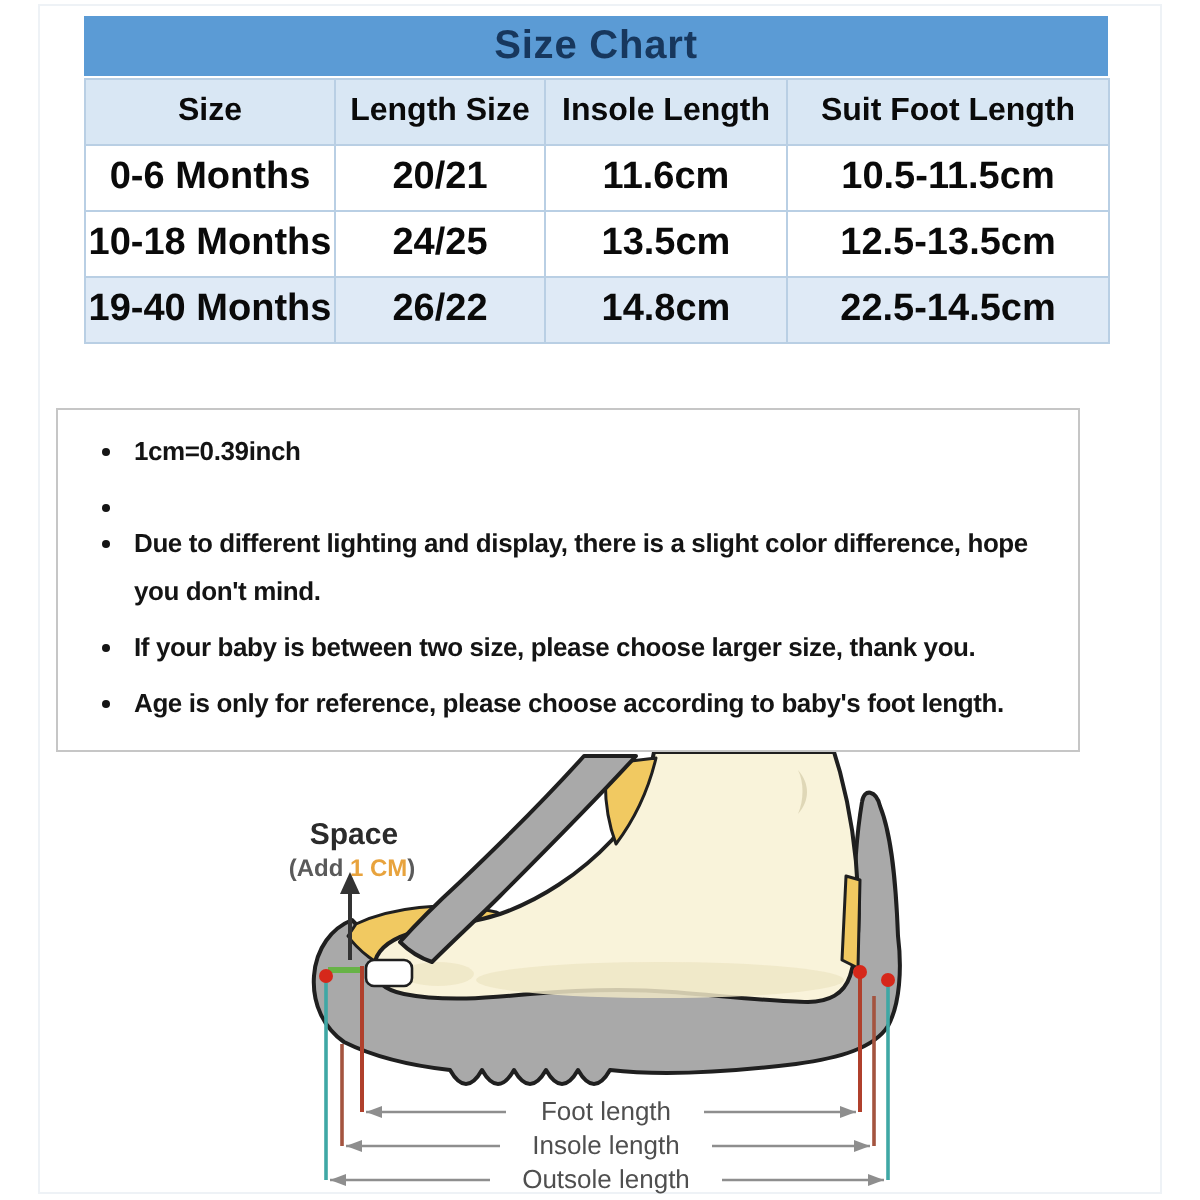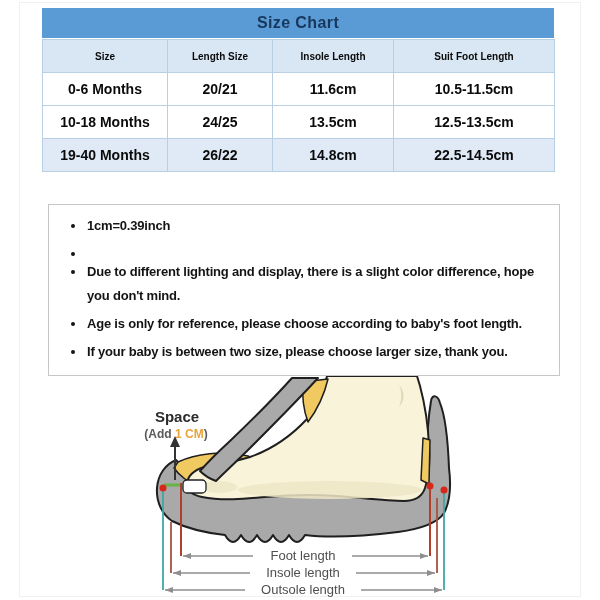--- a/index.html
+++ b/index.html
@@ -25,7 +25,7 @@
     background:var(--title-bar); display:flex; align-items:center; justify-content:center;
   }
   .title-bar span{
-    font-size:16px; font-weight:bold; color:var(--title-text); letter-spacing:.4px;
+    font-size:20px; font-weight:bold; color:var(--title-text); letter-spacing:.4px;
   }
   table.size-table{
     position:absolute; left:42px; top:39px; width:512px;

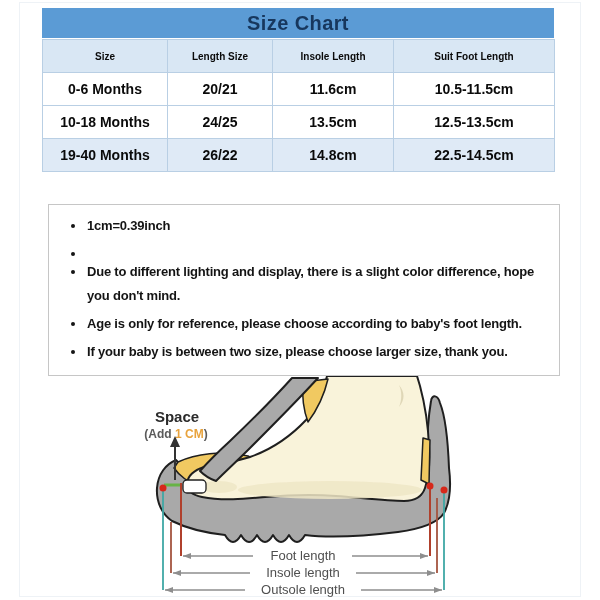--- a/index.html
+++ b/index.html
@@ -37,7 +37,7 @@
     font-size:14px; font-weight:bold; color:#0a0a0a;
     background:#ffffff;
   }
-  table.size-table th{background:var(--hdr-bg); font-size:10px;}
+  table.size-table th{background:var(--hdr-bg); font-size:16px;}
   table.size-table tr.alt td{background:var(--alt-bg);}
   .notes-panel{
     position:absolute; left:48px; top:204px; width:512px; height:172px;

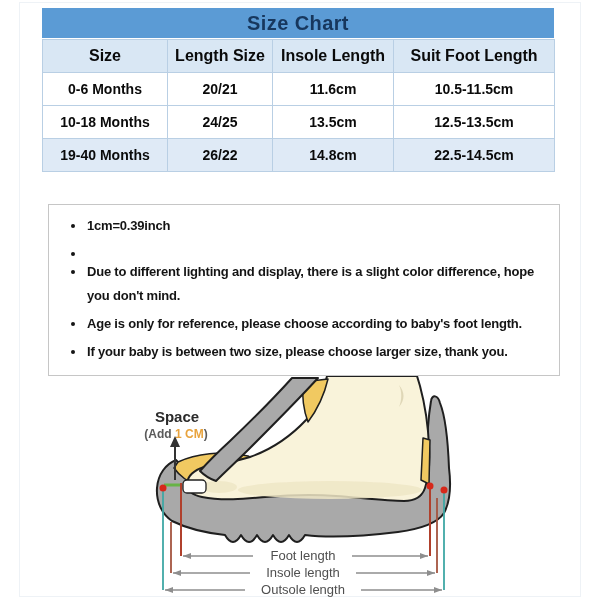--- a/index.html
+++ b/index.html
@@ -34,7 +34,7 @@
   table.size-table td,table.size-table th{
     border:1px solid var(--tbl-border);
     height:33px; text-align:center; vertical-align:middle;
-    font-size:14px; font-weight:bold; color:#0a0a0a;
+    font-size:19px; font-weight:bold; color:#0a0a0a;
     background:#ffffff;
   }
   table.size-table th{background:var(--hdr-bg); font-size:16px;}

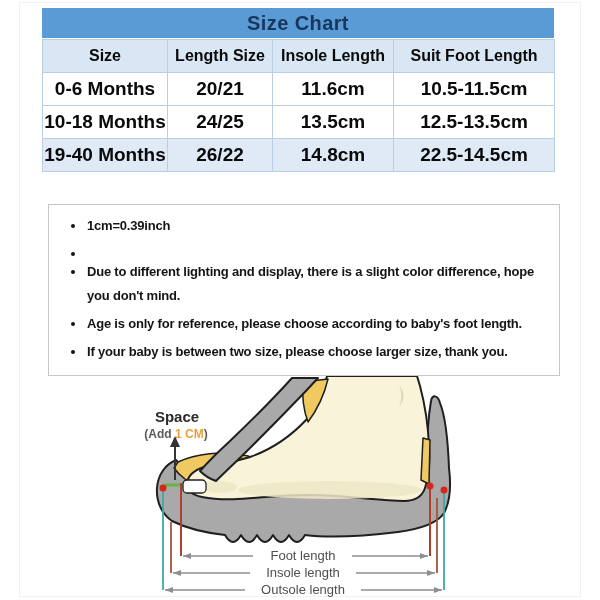--- a/index.html
+++ b/index.html
@@ -40,7 +40,7 @@
   table.size-table th{background:var(--hdr-bg); font-size:16px;}
   table.size-table tr.alt td{background:var(--alt-bg);}
   .notes-panel{
-    position:absolute; left:48px; top:204px; width:512px; height:172px;
+    position:absolute; left:28px; top:204px; width:512px; height:172px;
     border:1px solid var(--notes-border); background:#fff;
     padding:9px 8px 0 18px;
   }

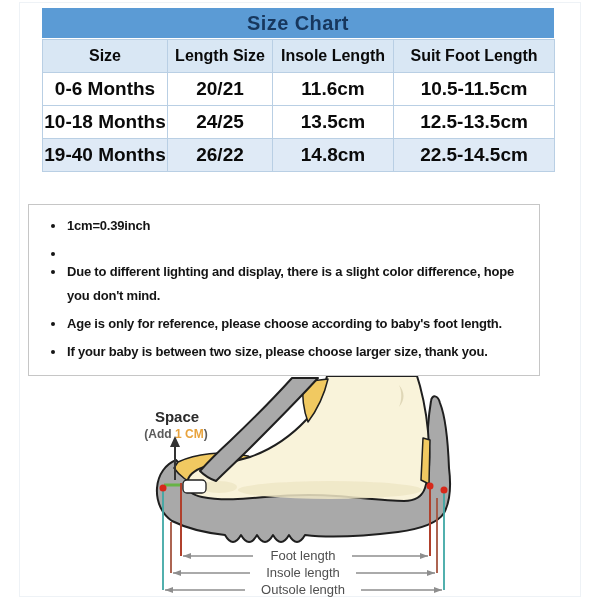--- a/index.html
+++ b/index.html
@@ -133,11 +133,11 @@
   </div>
   <div class="note-item">
     <span class="note-bullet"></span>
+    <span class="note-text">If your baby is between two size, please choose larger size, thank you.</span>
+  </div>
+  <div class="note-item">
+    <span class="note-bullet"></span>
     <span class="note-text">Age is only for reference, please choose according to baby's foot length.</span>
-  </div>
-  <div class="note-item">
-    <span class="note-bullet"></span>
-    <span class="note-text">If your baby is between two size, please choose larger size, thank you.</span>
   </div>
 </div>
 

